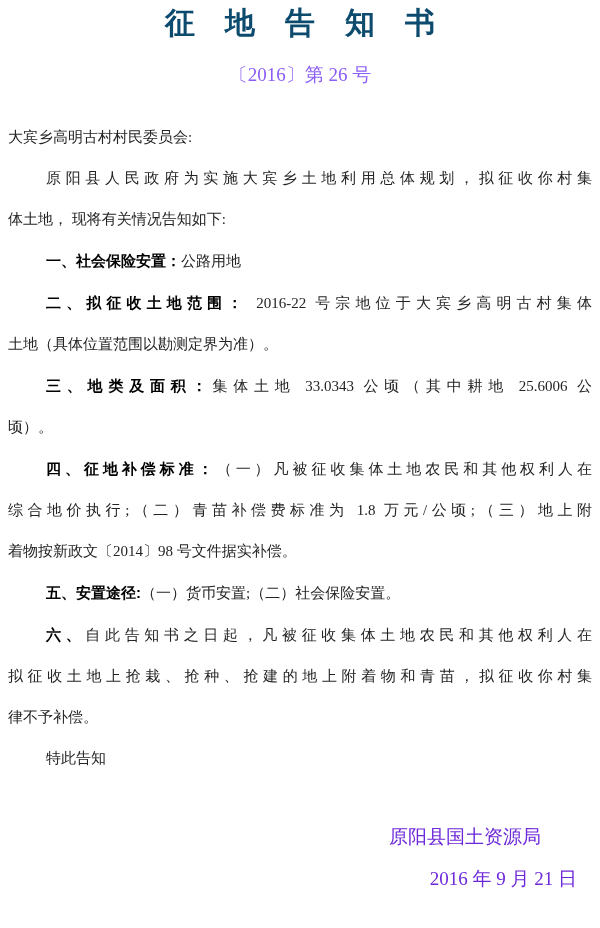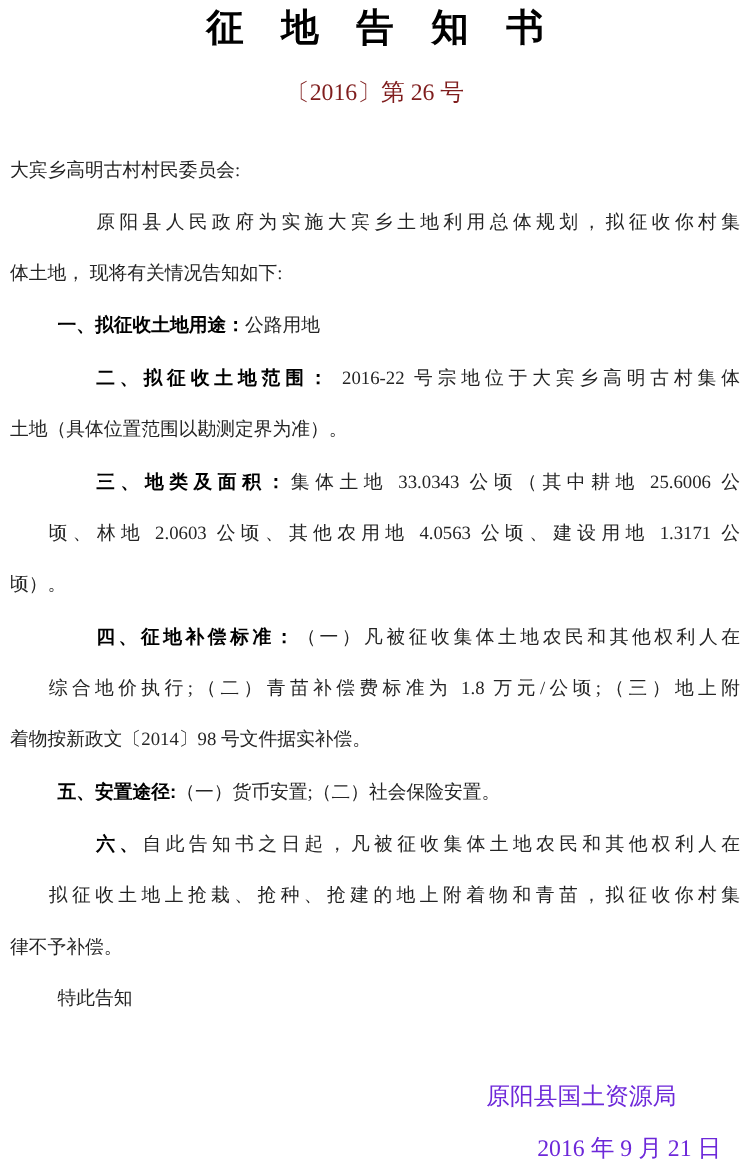--- a/index.html
+++ b/index.html
@@ -25,7 +25,7 @@
     font-weight: 700;
     font-size: 30px;
     line-height: 42px;
-    color: #000000;
+    color: #0c4a6e;
   }
   .doc-number {
     margin-top: 18px;

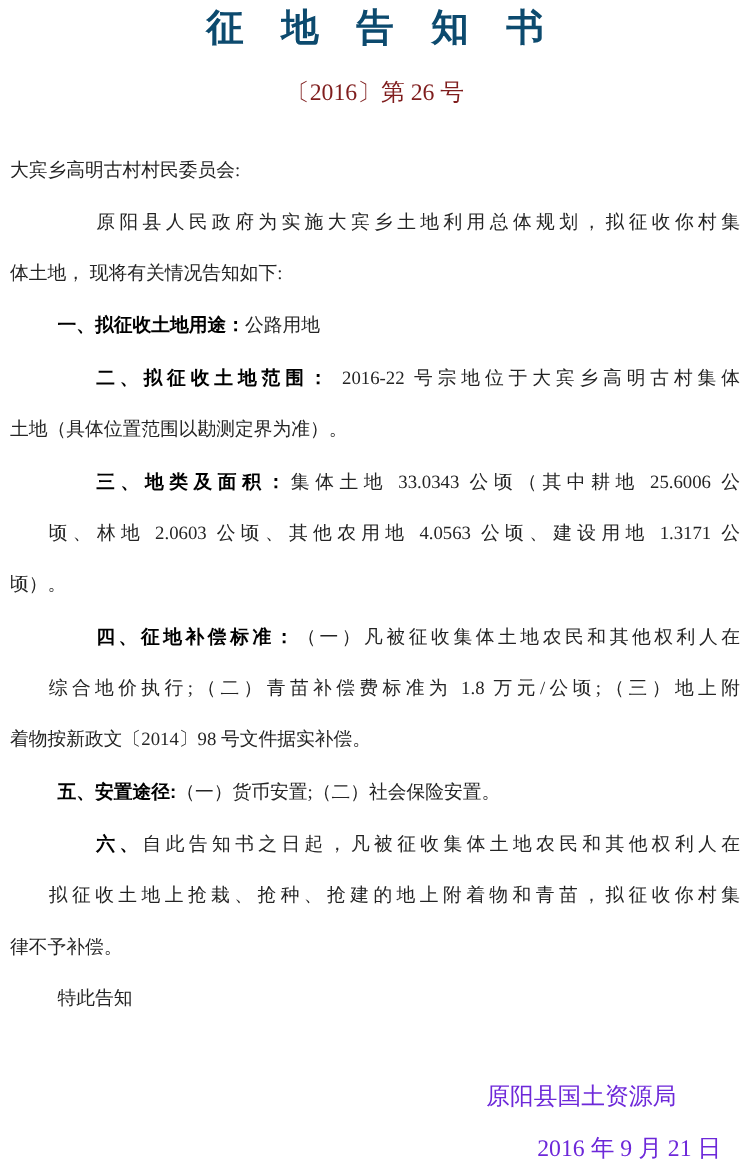--- a/index.html
+++ b/index.html
@@ -32,7 +32,7 @@
     text-align: center;
     font-size: 19px;
     line-height: 26px;
-    color: #7f1d1d;
+    color: #8b5cf6;
   }
   .lines {
     margin-top: 29px;

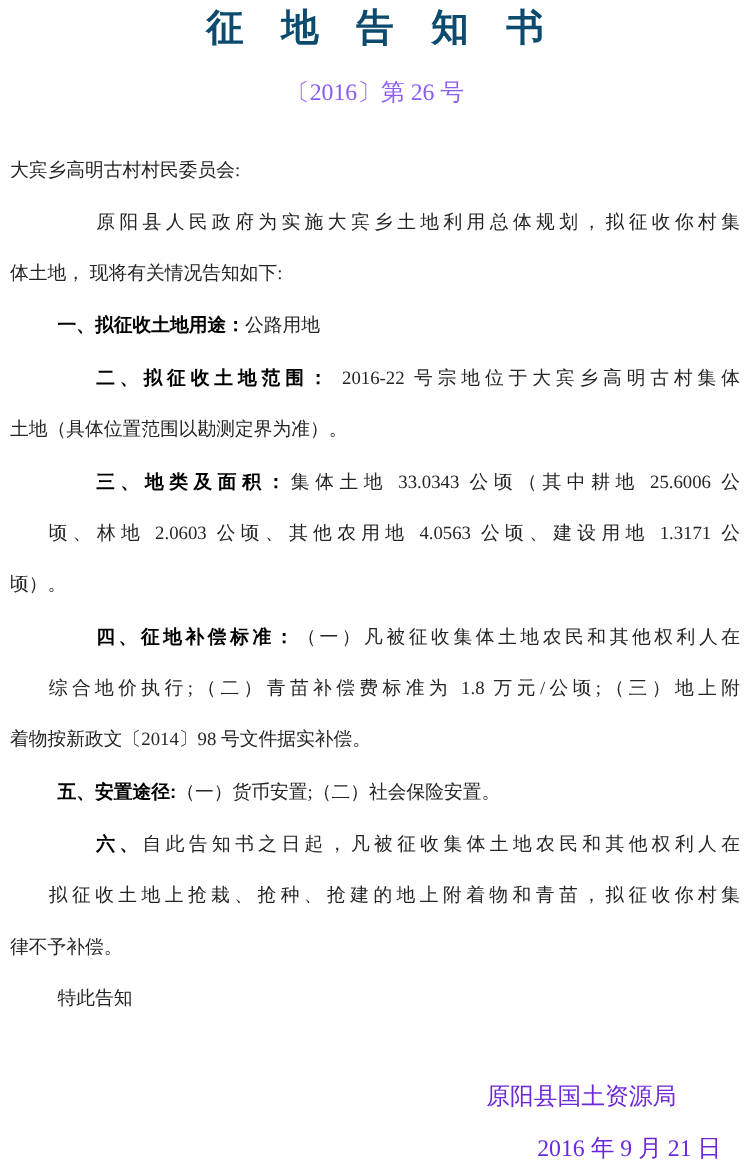--- a/index.html
+++ b/index.html
@@ -48,7 +48,6 @@
   .line.fill {
     text-align: justify;
     text-align-last: justify;
-    margin-left: 31px;
   }
   .line b {
     font-family: "Liberation Sans", sans-serif;

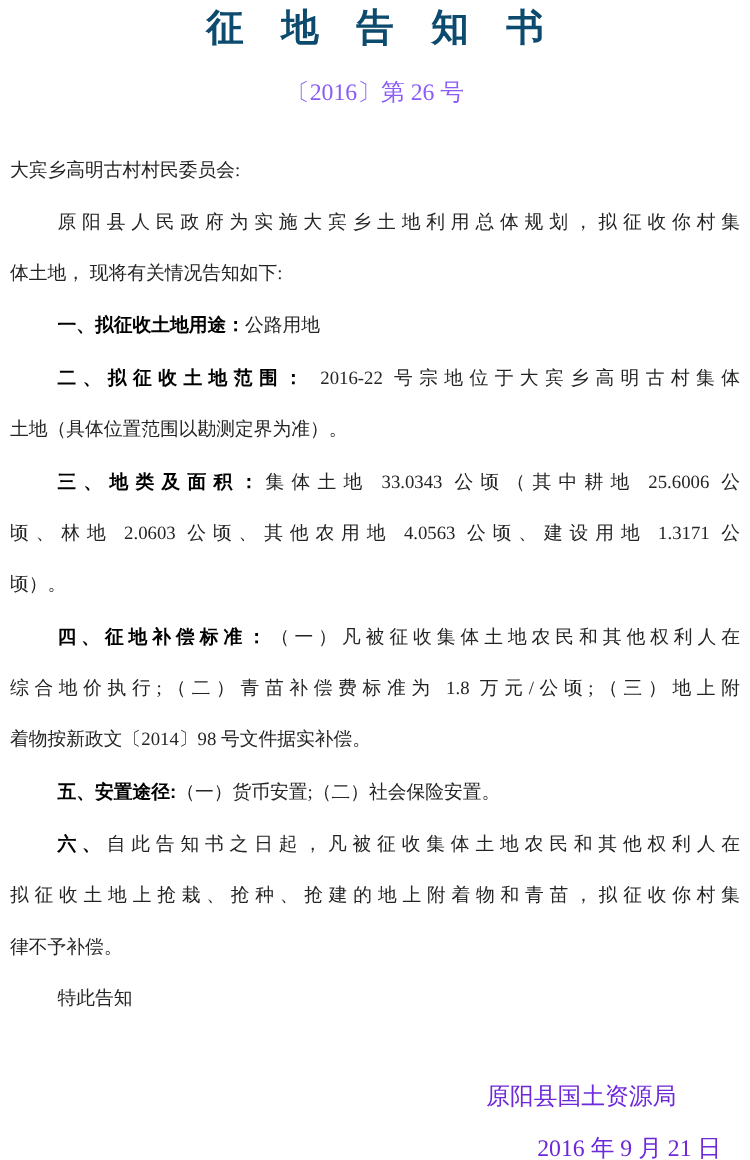--- a/index.html
+++ b/index.html
@@ -80,7 +80,7 @@
       <div class="line"><span>大宾乡高明古村村民委员会:</span></div>
       <div class="line indent fill"><span>原阳县人民政府为实施大宾乡土地利用总体规划，拟征收你村集</span></div>
       <div class="line"><span>体土地， 现将有关情况告知如下:</span></div>
-      <div class="line indent"><b>一、拟征收土地用途：</b><span>公路用地</span></div>
+      <div class="line indent"><b>一、社会保险安置：</b><span>公路用地</span></div>
       <div class="line indent fill"><b>二、拟征收土地范围：</b><span> 2016-22 号宗地位于大宾乡高明古村集体</span></div>
       <div class="line"><span>土地（具体位置范围以勘测定界为准）。</span></div>
       <div class="line indent fill"><b>三、地类及面积：</b><span>集体土地 33.0343 公顷（其中耕地 25.6006 公</span></div>

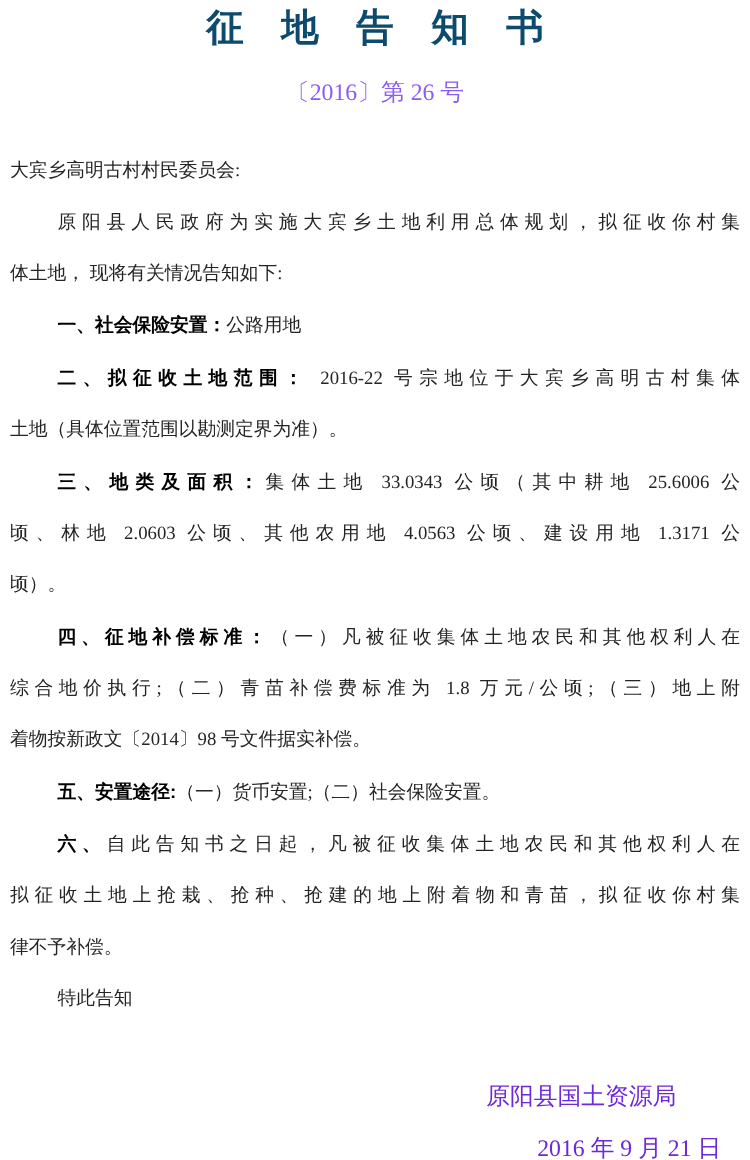--- a/index.html
+++ b/index.html
@@ -84,7 +84,6 @@
       <div class="line indent fill"><b>二、拟征收土地范围：</b><span> 2016-22 号宗地位于大宾乡高明古村集体</span></div>
       <div class="line"><span>土地（具体位置范围以勘测定界为准）。</span></div>
       <div class="line indent fill"><b>三、地类及面积：</b><span>集体土地 33.0343 公顷（其中耕地 25.6006 公</span></div>
-      <div class="line fill"><span>顷、林地 2.0603 公顷、其他农用地 4.0563 公顷、建设用地 1.3171 公</span></div>
       <div class="line"><span>顷）。</span></div>
       <div class="line indent fill"><b>四、征地补偿标准：</b><span>（一）凡被征收集体土地农民和其他权利人在</span></div>
       <div class="line fill"><span>综合地价执行;（二）青苗补偿费标准为 1.8 万元/公顷;（三）地上附</span></div>

